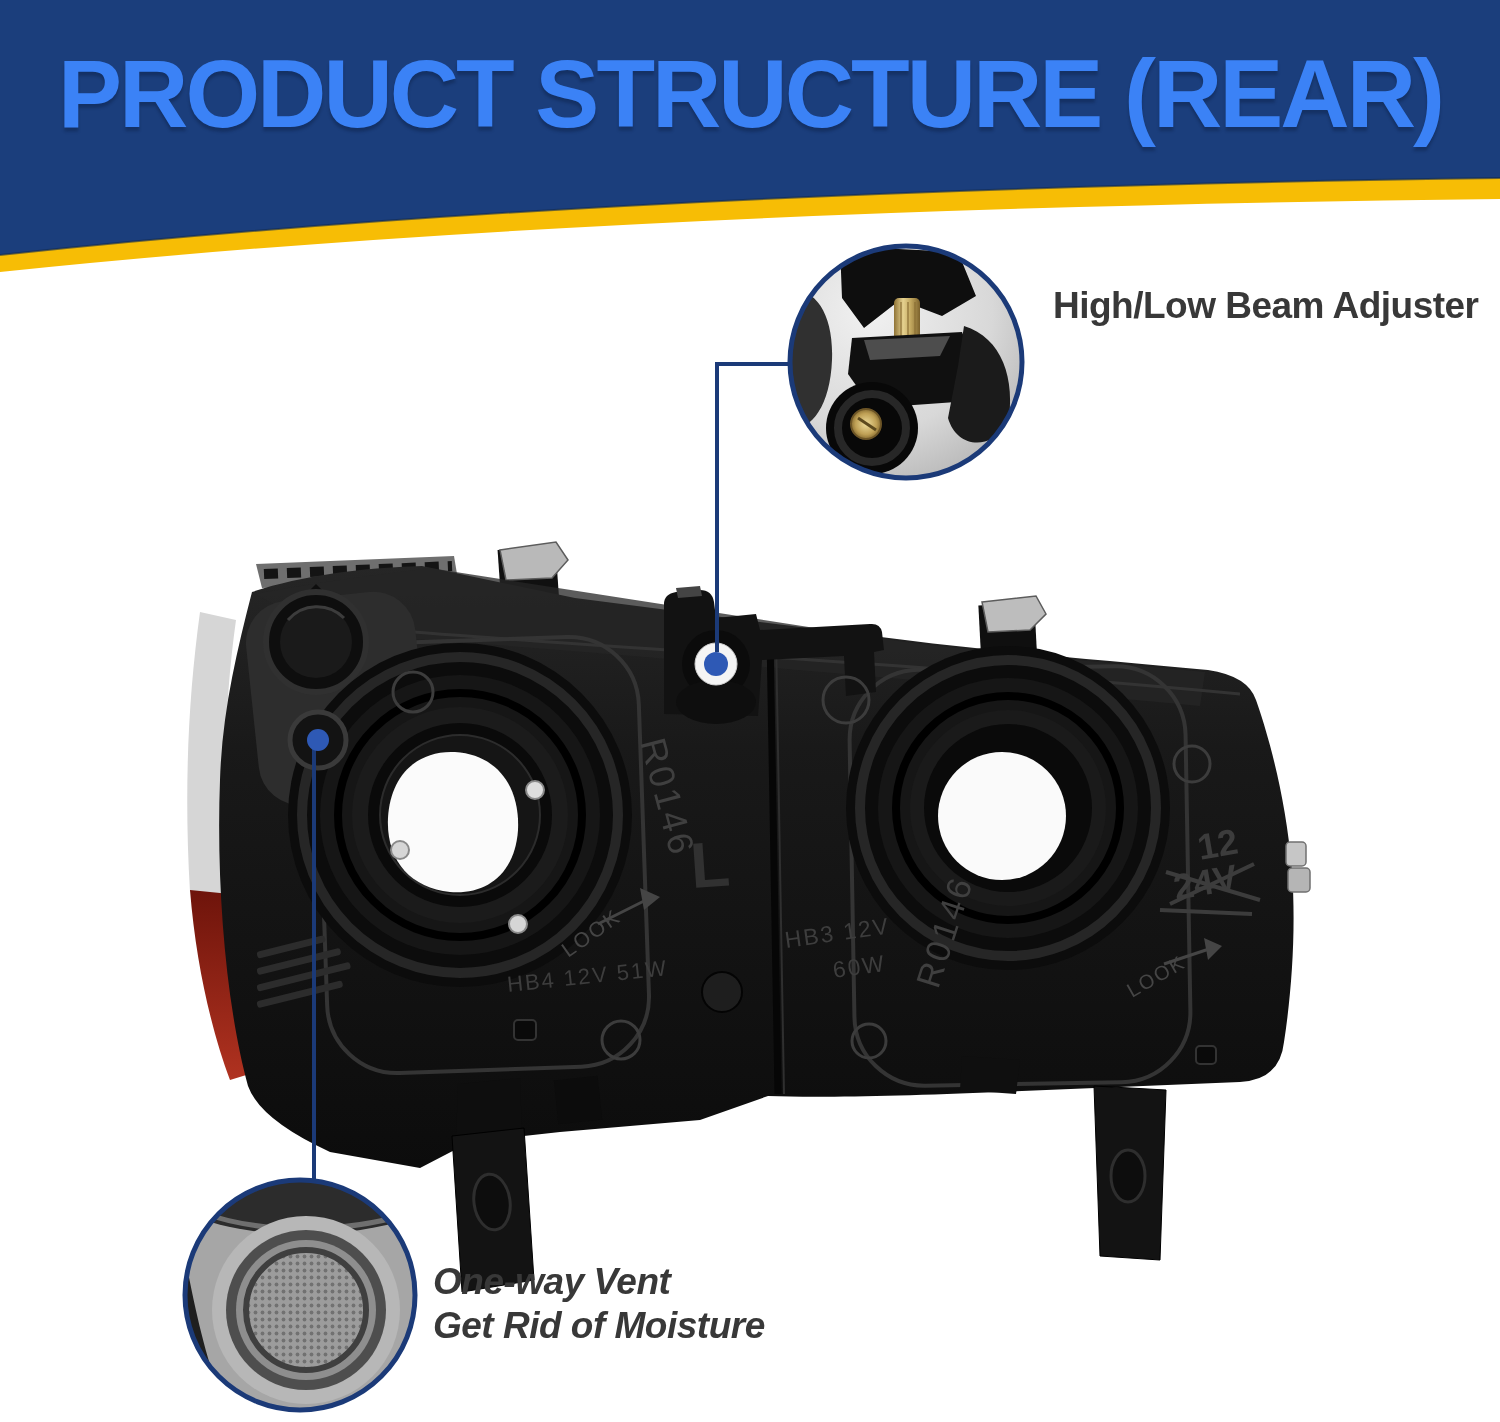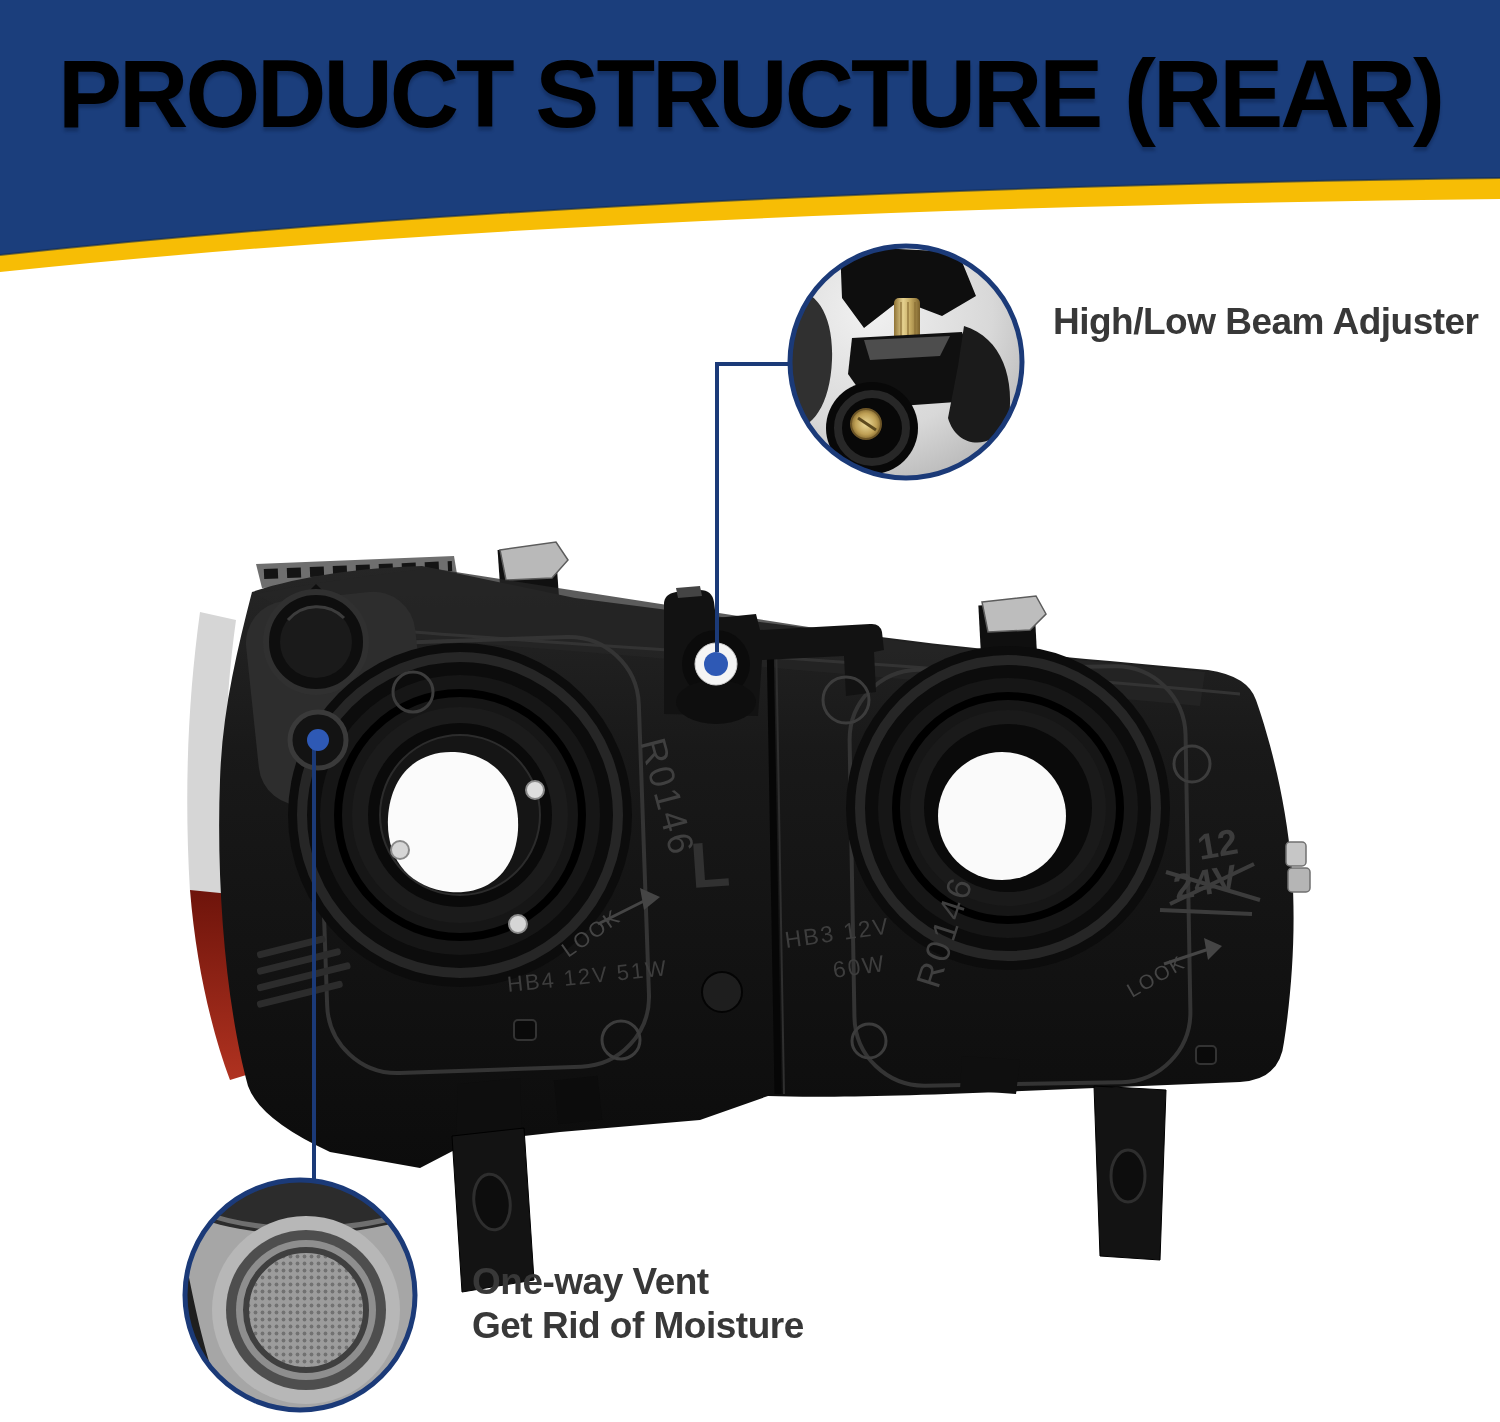--- a/index.html
+++ b/index.html
@@ -15,7 +15,7 @@
     position:absolute;left:0;top:44px;width:1500px;
     text-align:center;
     font-size:96px;line-height:100px;font-weight:bold;
-    letter-spacing:-3px;color:#000000;
+    letter-spacing:-3px;color:#3b82f6;
     text-shadow:0 4px 3px rgba(8,20,45,.30);
     white-space:nowrap;
   }

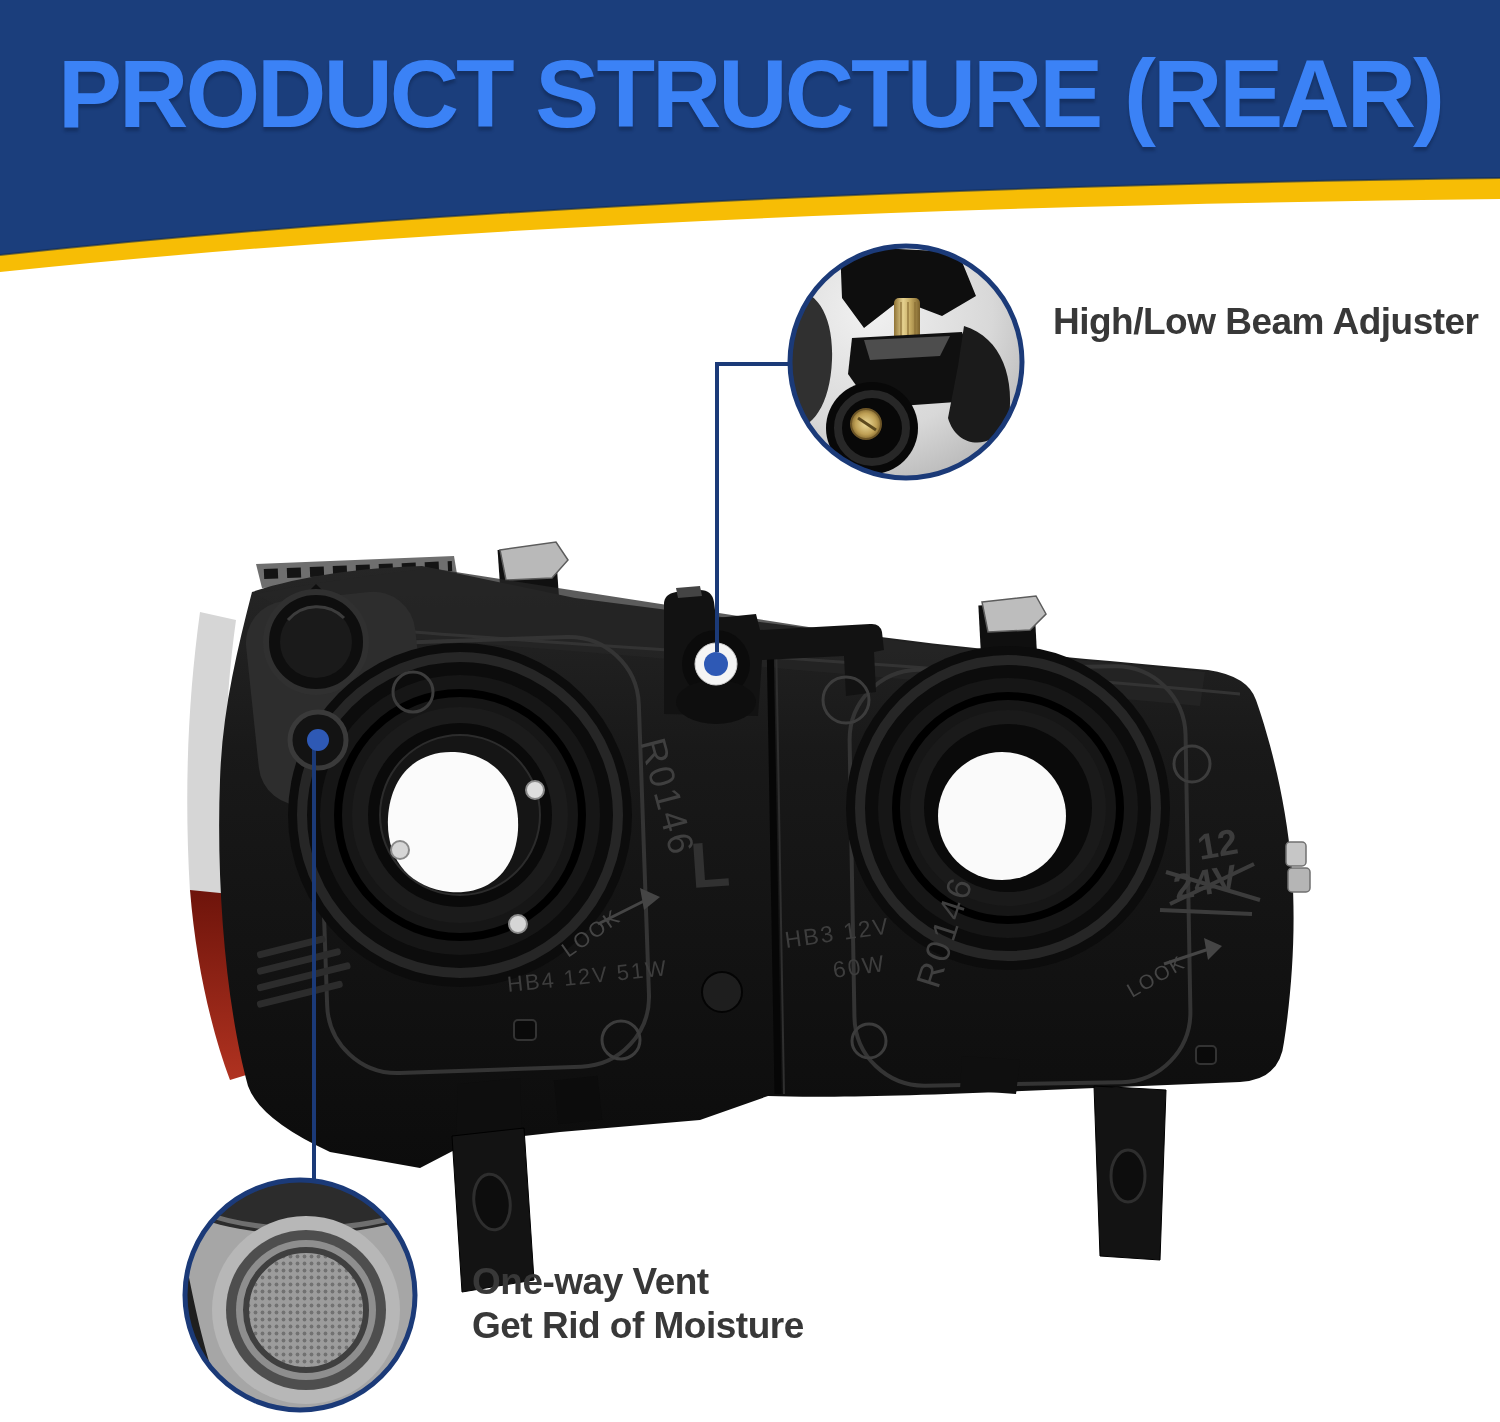--- a/index.html
+++ b/index.html
@@ -26,7 +26,7 @@
     letter-spacing:-0.5px;
     white-space:nowrap;
   }
-  .label-beam{left:1053px;top:300px;}
+  .label-beam{left:1053px;top:284px;}
   .label-vent{left:472px;top:1260px;}
   .molded{font-family:"Liberation Sans", sans-serif;}
 </style>

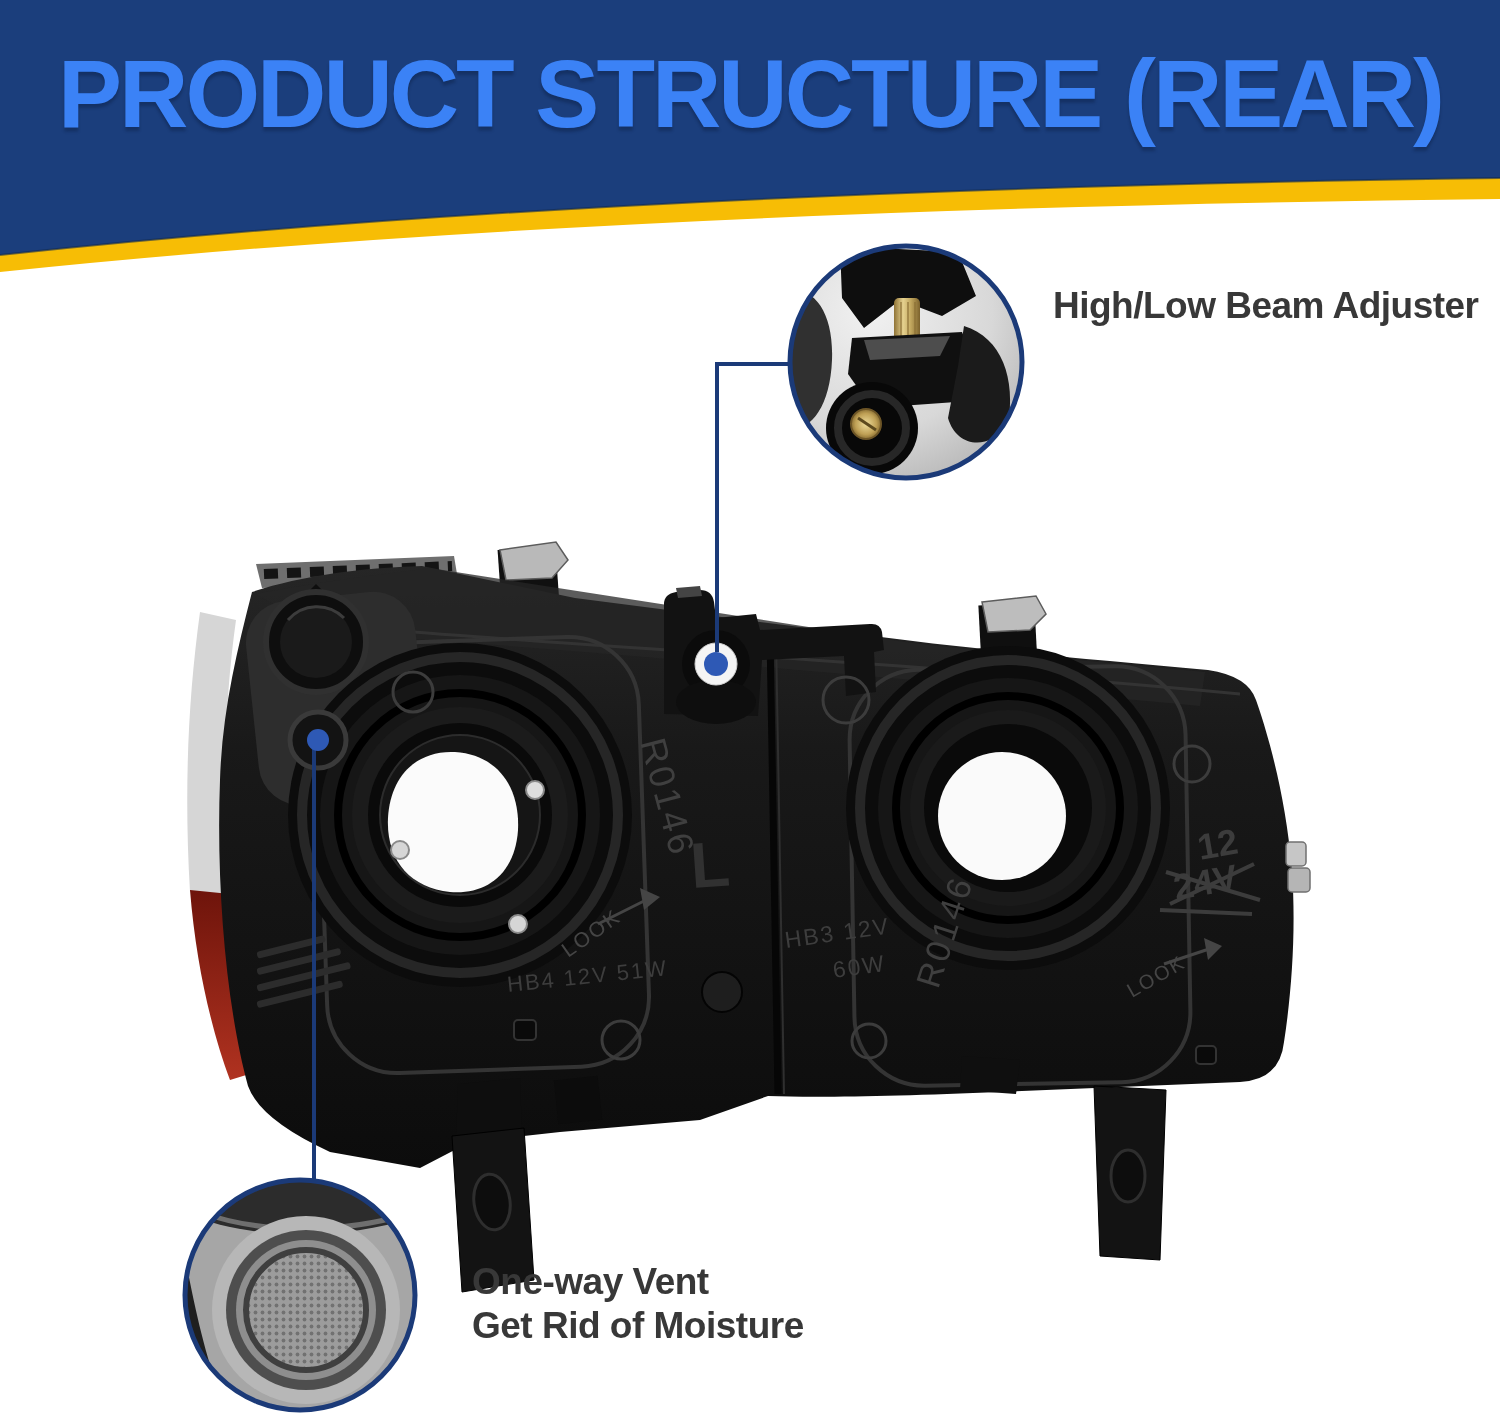--- a/index.html
+++ b/index.html
@@ -27,7 +27,7 @@
     white-space:nowrap;
   }
   .label-beam{left:1053px;top:284px;}
-  .label-vent{left:472px;top:1260px;}
+  .label-vent{left:433px;top:1260px;font-style:italic;}
   .molded{font-family:"Liberation Sans", sans-serif;}
 </style>
 </head>

